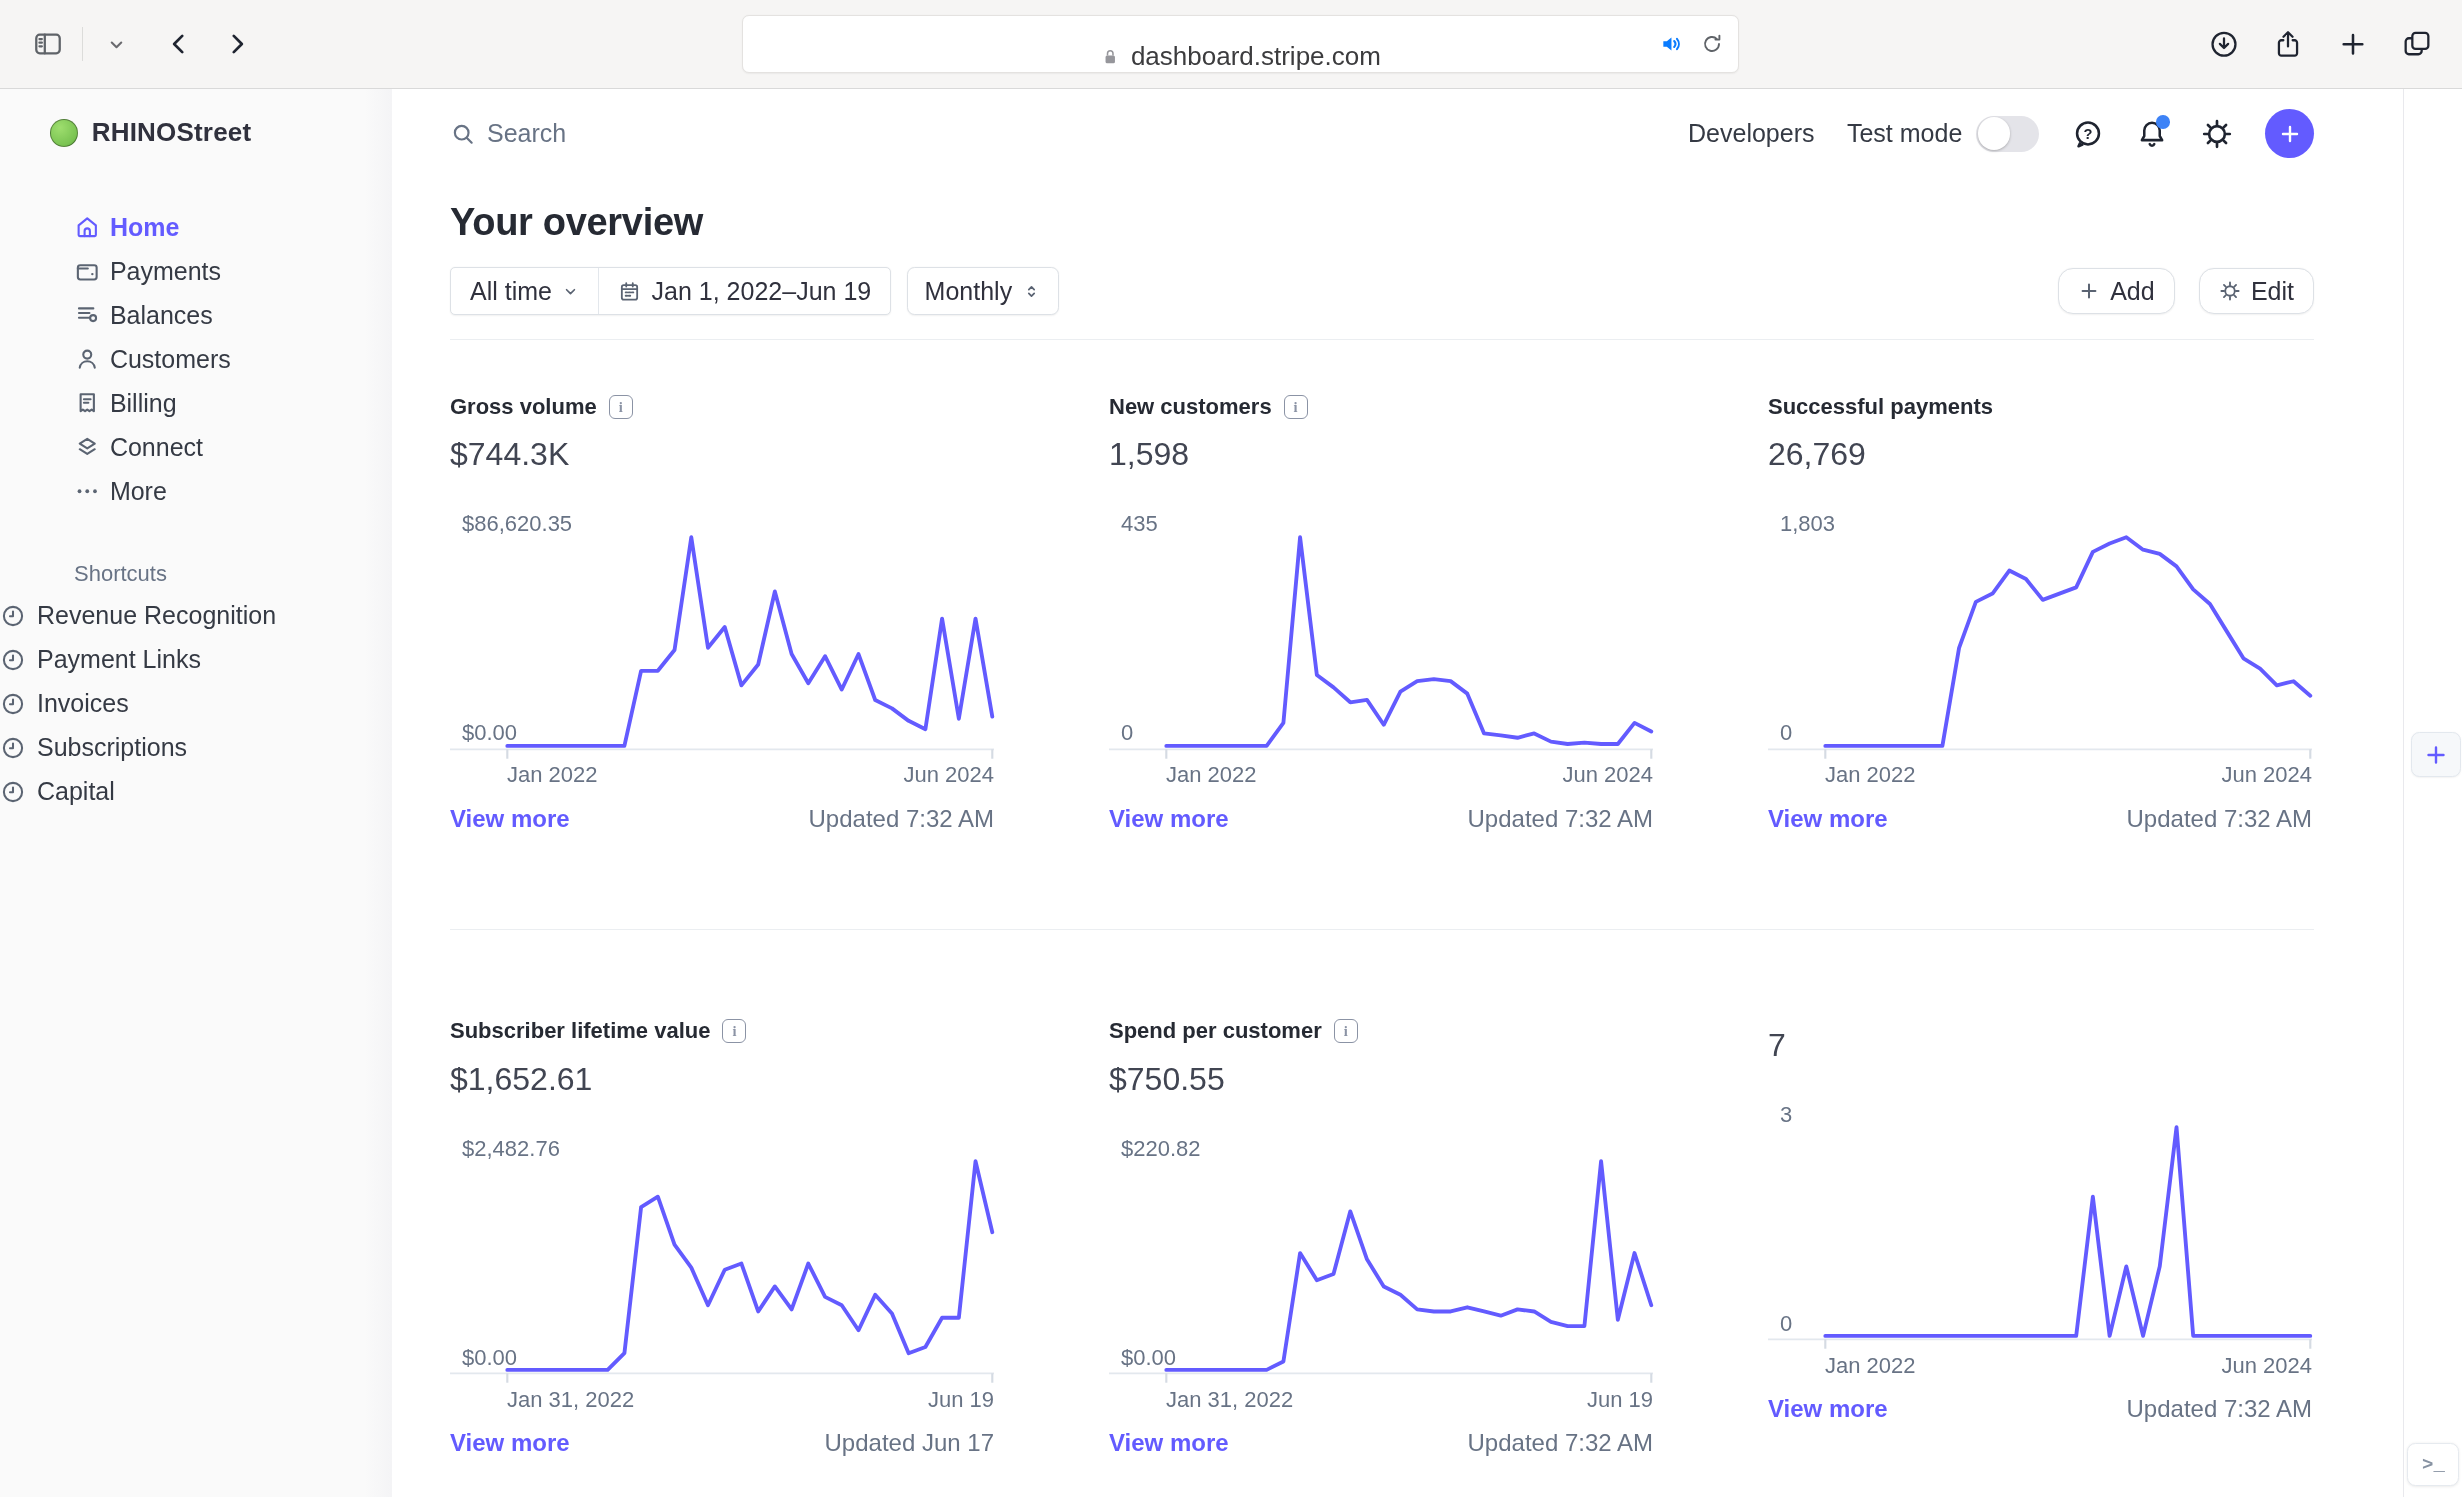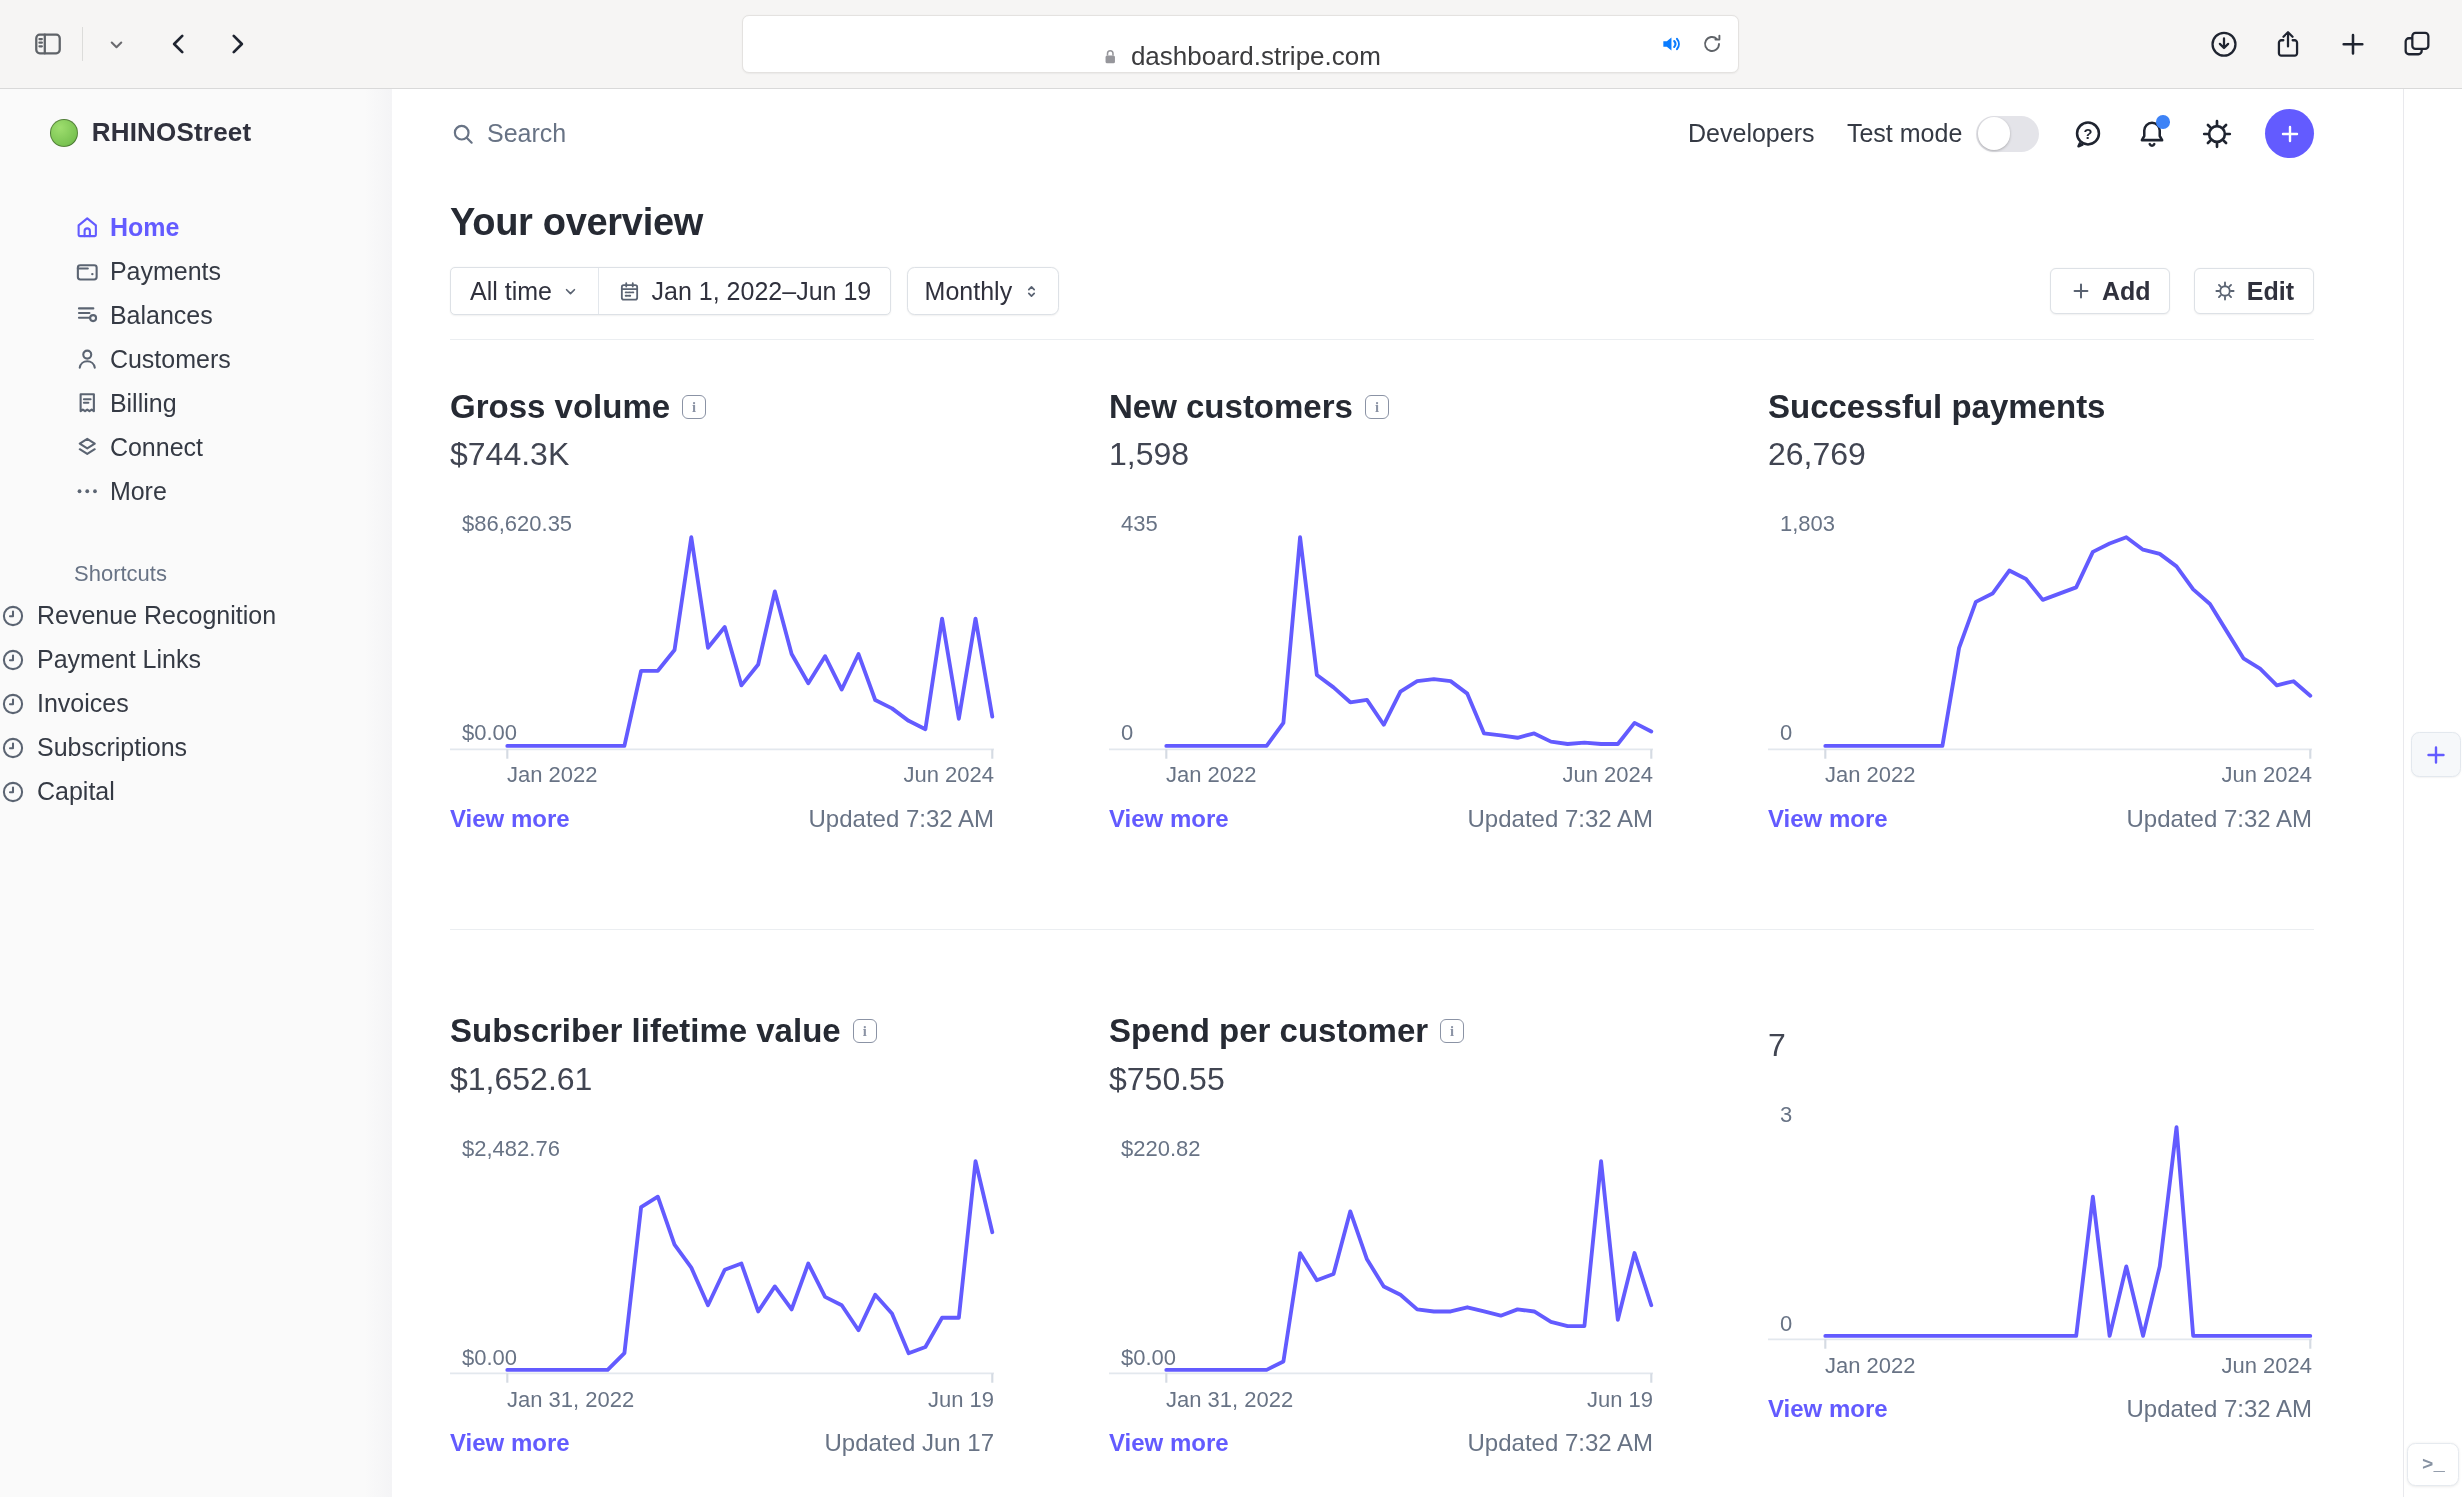--- a/index.html
+++ b/index.html
@@ -54,8 +54,8 @@
        box-shadow:0 0.9px 1.7px rgba(0,0,0,.06);font-size:25px;font-weight:500;color:#30313d;cursor:pointer}
   .gap18{width:15.4px}
   .spacer{flex:1}
-  .btn{display:flex;align-items:center;gap:10.3px;height:46px;padding:0 19px;background:#fff;border:0.9px solid #dde1e6;border-radius:6px;
-       box-shadow:0 0.9px 1.7px rgba(0,0,0,.06);font-size:25px;font-weight:700;color:#30313d;cursor:pointer}
+  .btn{display:flex;align-items:center;gap:10.3px;height:46px;padding:0 19px;background:#fff;border:0.9px solid #dde1e6;border-radius:15px;
+       box-shadow:0 0.9px 1.7px rgba(0,0,0,.06);font-size:25px;font-weight:400;color:#30313d;cursor:pointer}
   .btn + .btn{margin-left:24px}
   .cicon{color:#5a6372}
   .rule{border-top:0.9px solid #ebeef1;margin-top:24px}

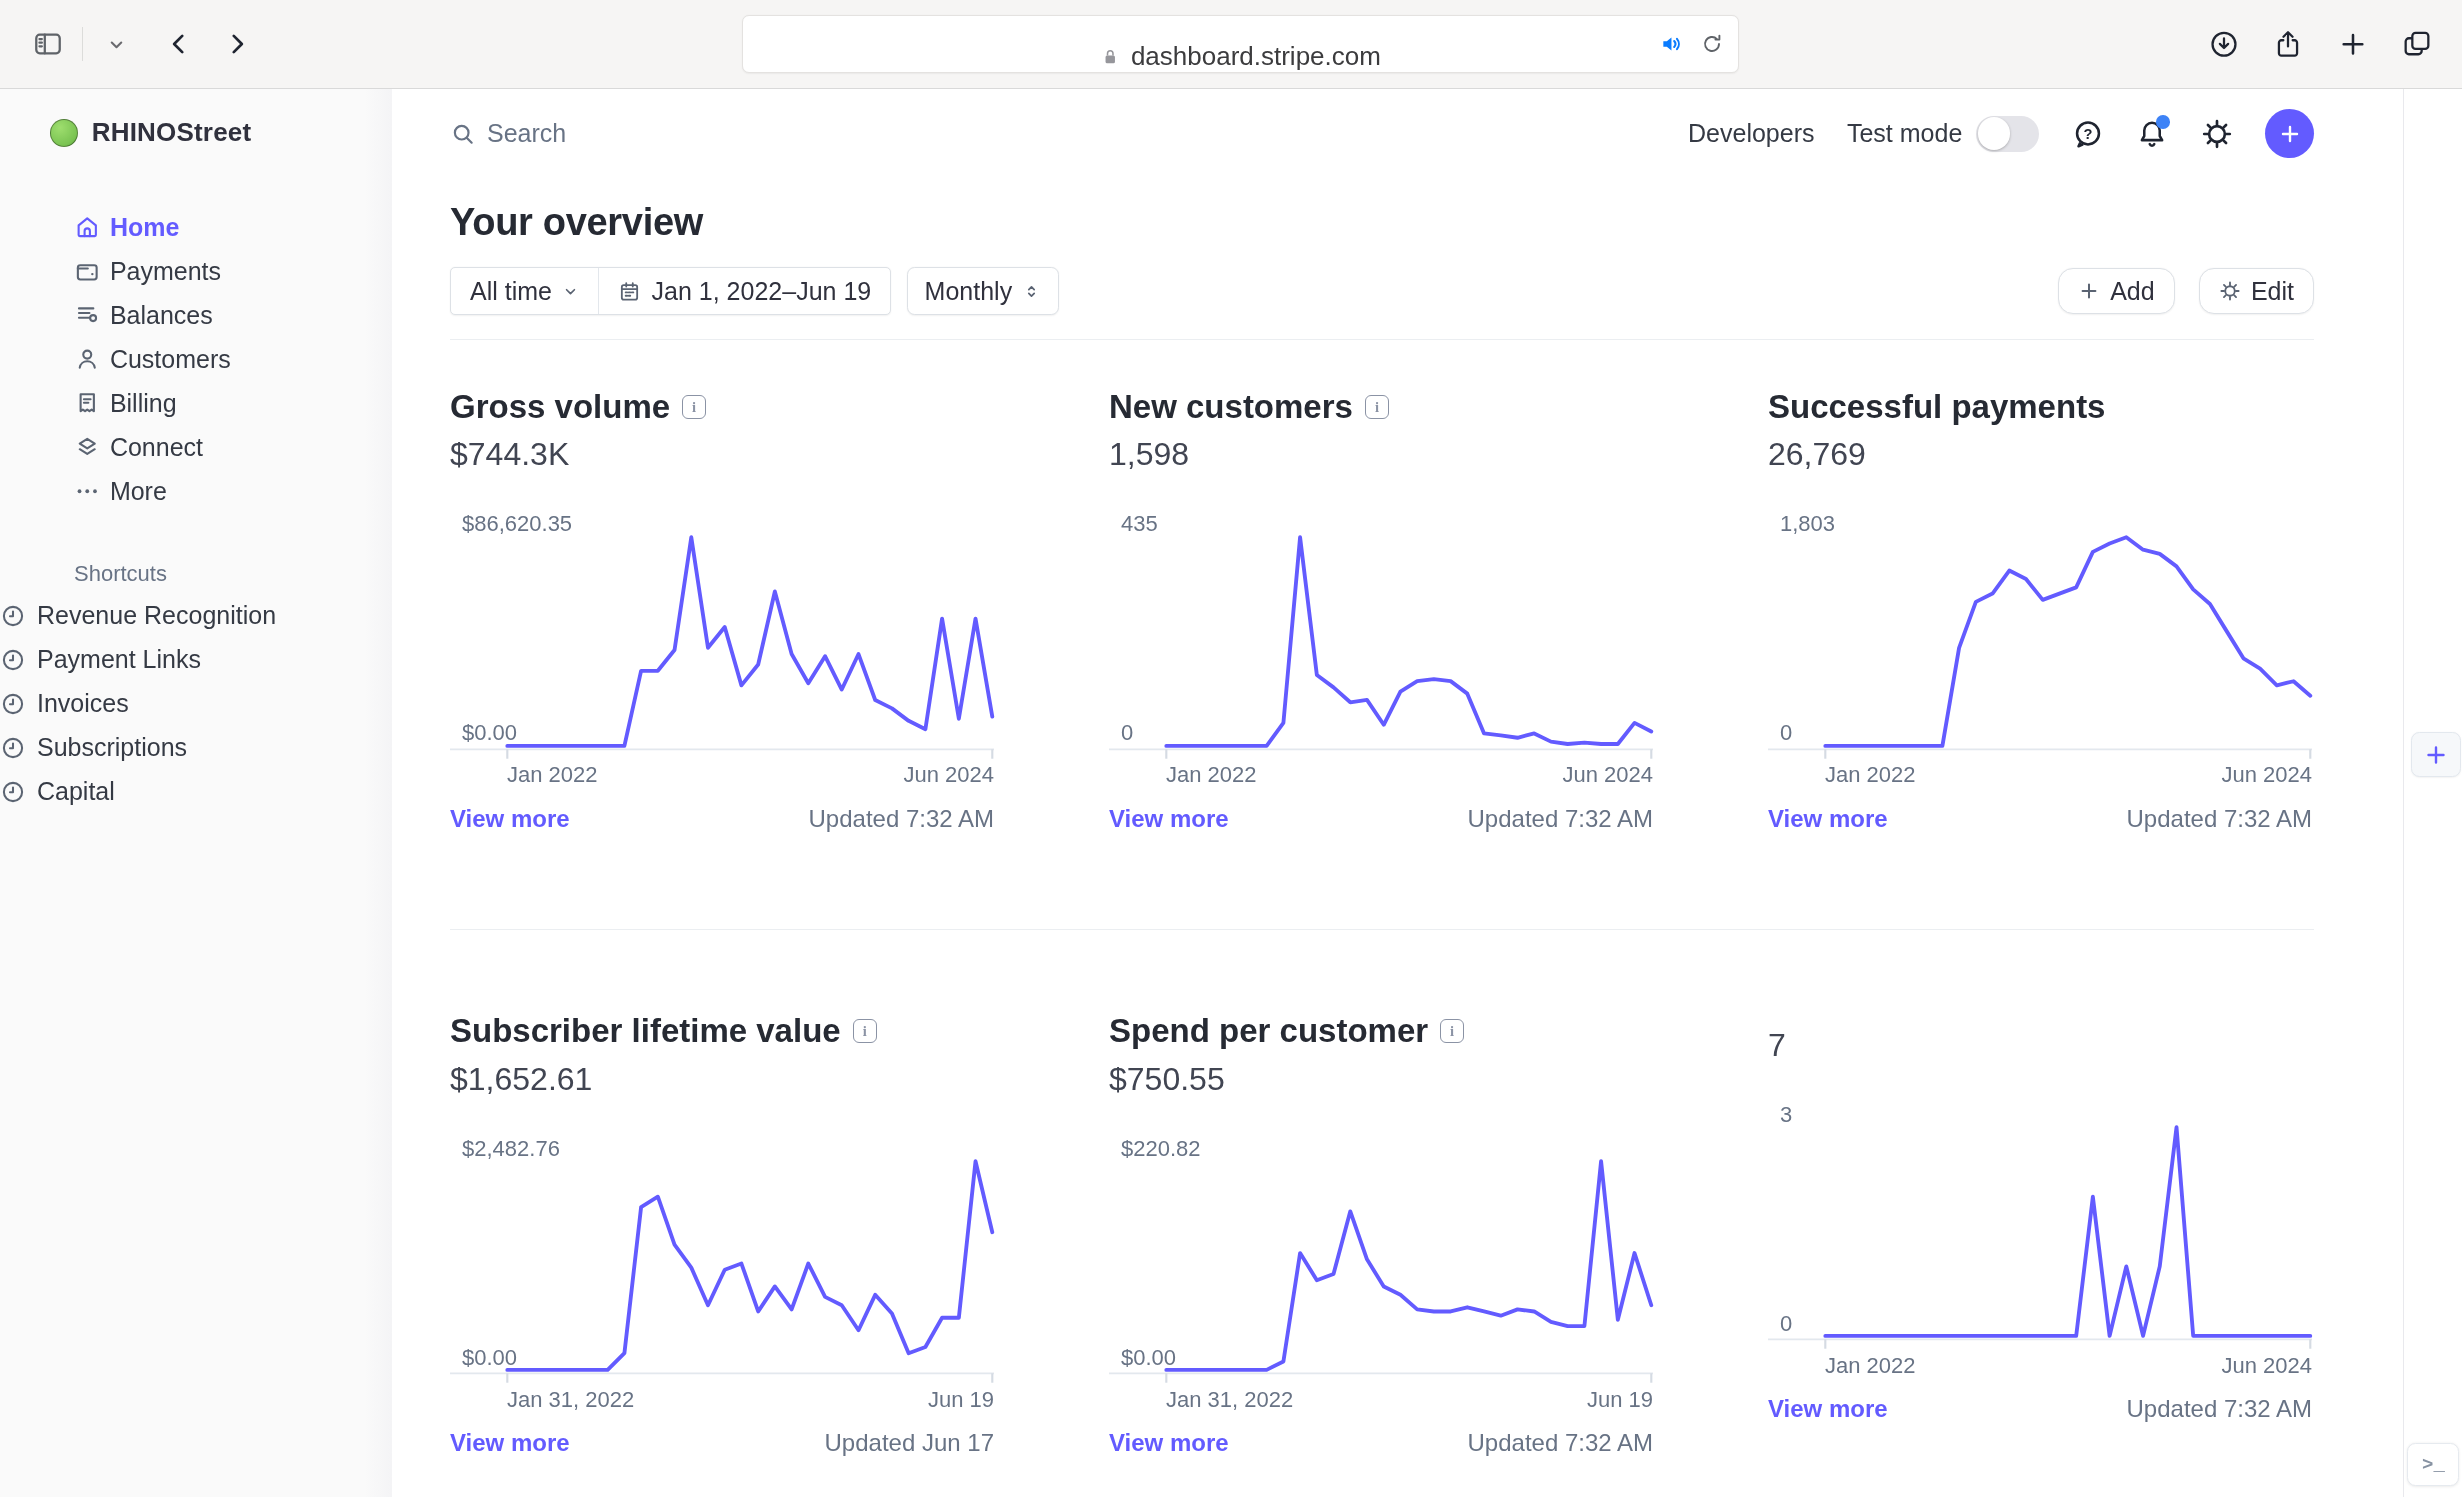--- a/index.html
+++ b/index.html
@@ -64,7 +64,7 @@
   .split{border-top:0.9px solid #ebeef1;margin:96px 0 84px}
   .card{width:544px}
   .card-head{display:flex;align-items:center;gap:12px;height:34px}
-  .card-title{font-size:33px;font-weight:700;color:#262a33}
+  .card-title{font-size:22px;font-weight:700;color:#262a33}
   .info-icon{width:22px;height:22px;border:1.7px solid #8b93a5;border-radius:6px;color:#8b93a5;font-size:14.5px;font-weight:700;
              display:inline-flex;align-items:center;justify-content:center;cursor:pointer;font-family:"Liberation Serif",serif}
   .card-value{margin-top:10.3px;font-size:32px;color:#414552;height:41px;display:flex;align-items:center}

